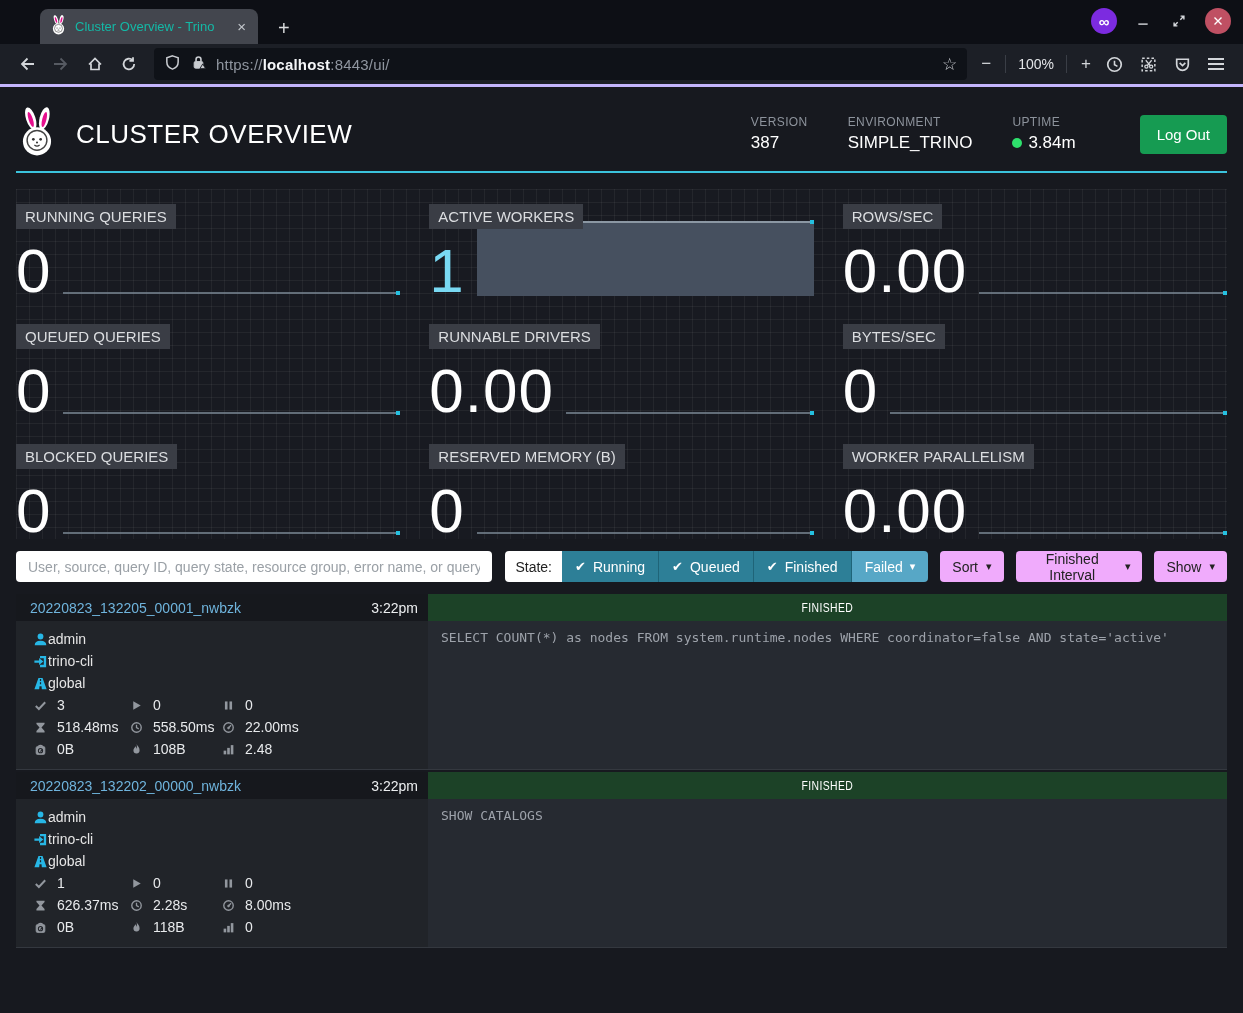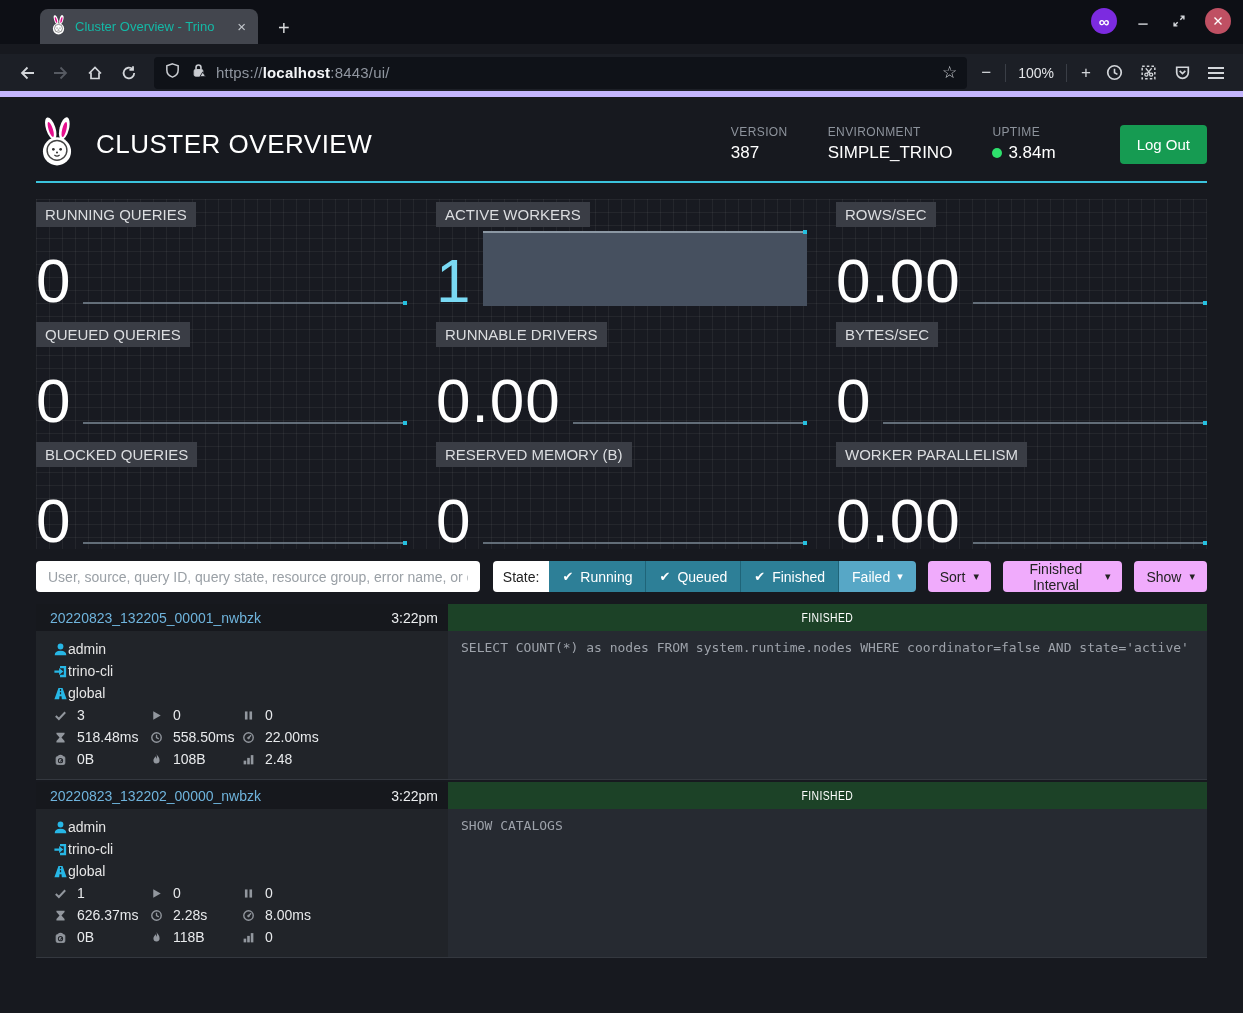--- a/index.html
+++ b/index.html
@@ -19,7 +19,7 @@
   .wbtn { color:#d6d9dd; display:flex; align-items:center; justify-content:center; width:20px; height:20px; }
   .close-btn { width:26px; height:26px; border-radius:50%; background:#bf5063; display:flex; align-items:center; justify-content:center; }
 
-  .toolbar { height:43px; background:#1c1f26; border-bottom:6px solid #c4b5fd; display:flex; align-items:center; padding:0 10px;margin-top:10px; }
+  .toolbar { height:43px; background:#1c1f26; border-bottom:3px solid #c4b5fd; display:flex; align-items:center; padding:0 10px; }
   .tb-icon { width:34px; height:32px; display:flex; align-items:center; justify-content:center; color:#d3d6da; }
   .tb-icon.dim { color:#565a62; }
   .urlbar { flex:1; height:32px; margin:0 8px; background:#0f1218; border-radius:4px;

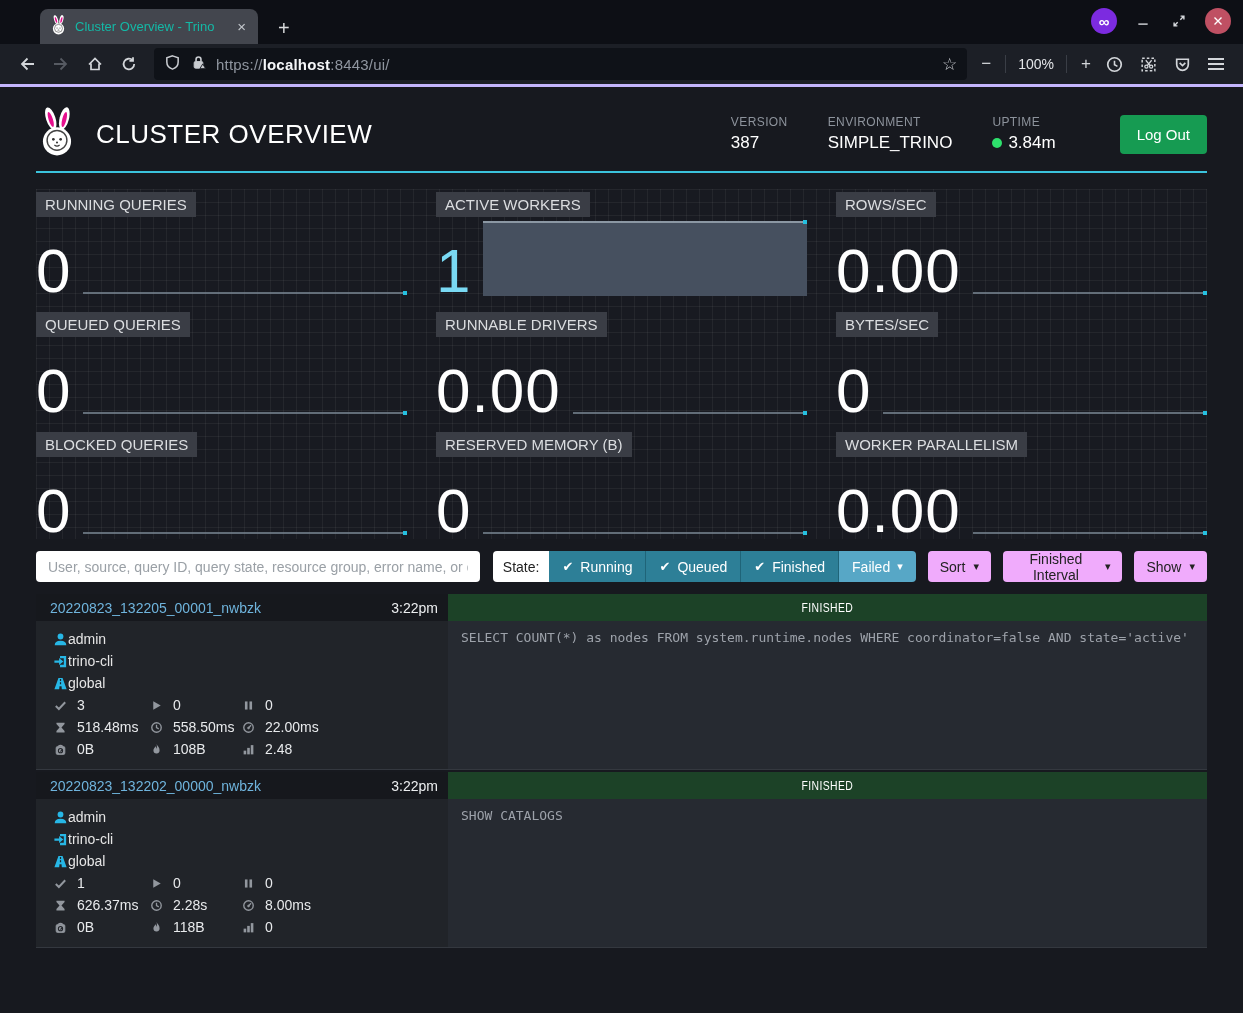--- a/index.html
+++ b/index.html
@@ -34,7 +34,7 @@
   .menu-lines i { display:block; width:16px; height:2px; background:#d3d6da; }
 
   
-  .page { padding:14px 36px 0; }
+  .page { padding:14px 16px 0; }
   .app-header { height:72px; display:flex; align-items:center; border-bottom:2px solid #3bc3dc; padding-bottom:4px; }
   .app-title { margin-left:18px; color:#fff; font-size:26px; letter-spacing:.5px; }
   .hmeta { margin-left:auto; display:flex; align-items:center; gap:40px; }

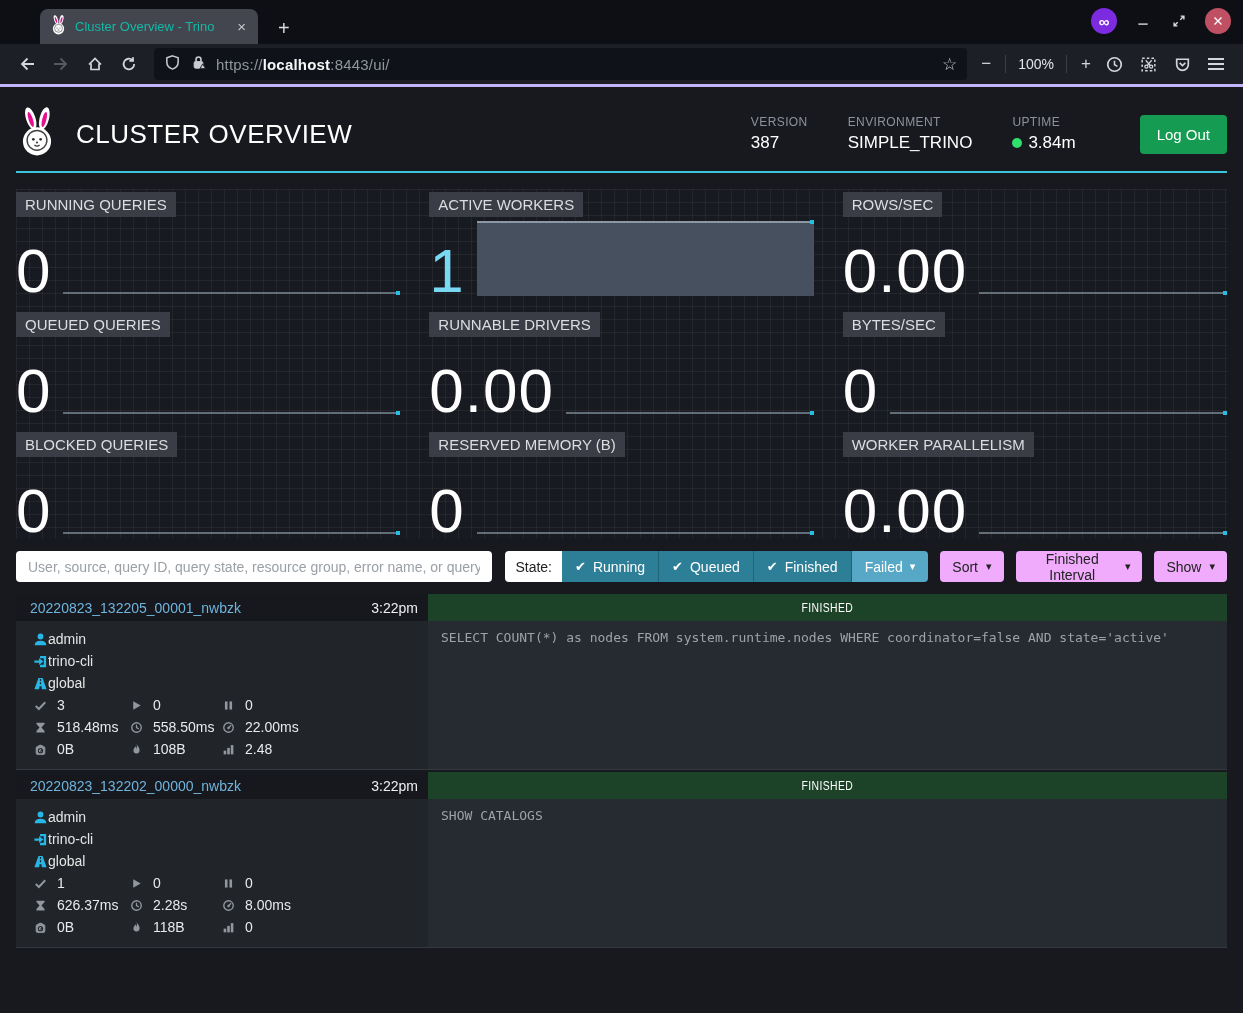--- a/index.html
+++ b/index.html
@@ -50,7 +50,7 @@
                             linear-gradient(90deg, rgba(255,255,255,0.05) 1px, transparent 1px);
            background-size:13px 13px; }
   .tile { height:110px; position:relative; display:flex; align-items:flex-end; }
-  .chip { position:absolute; top:3px; left:0; background:#3a3d45; color:#dbdde0; font-size:15px; padding:4px 9px; z-index:2; }
+  .chip { position:absolute; top:15px; left:0; background:#3a3d45; color:#dbdde0; font-size:15px; padding:4px 9px; z-index:2; }
   .big { font-size:62px; font-weight:300; color:#fefefe; line-height:.9; letter-spacing:1px; }
   .big.cyan { color:#79d9f3; }
   .spark { flex:1; align-self:stretch; position:relative; margin-left:12px; }

